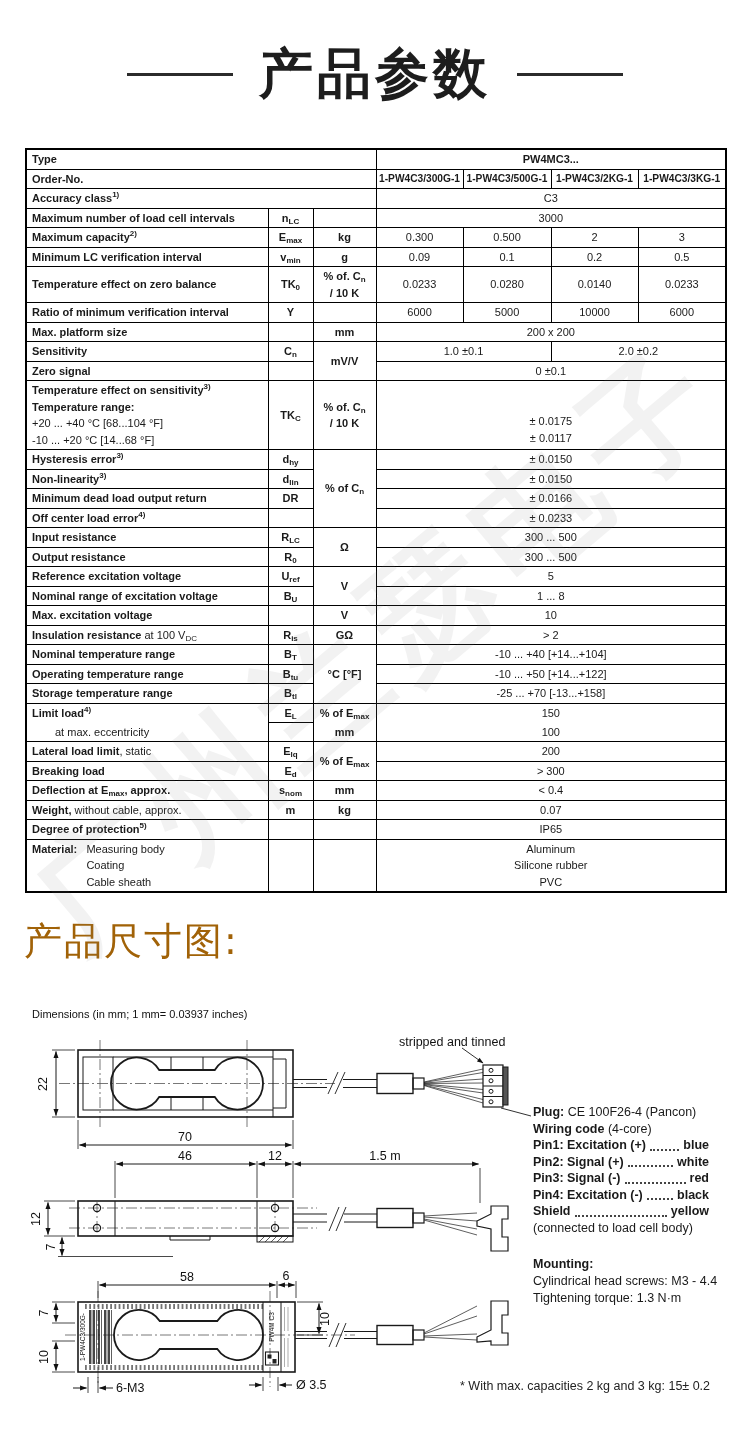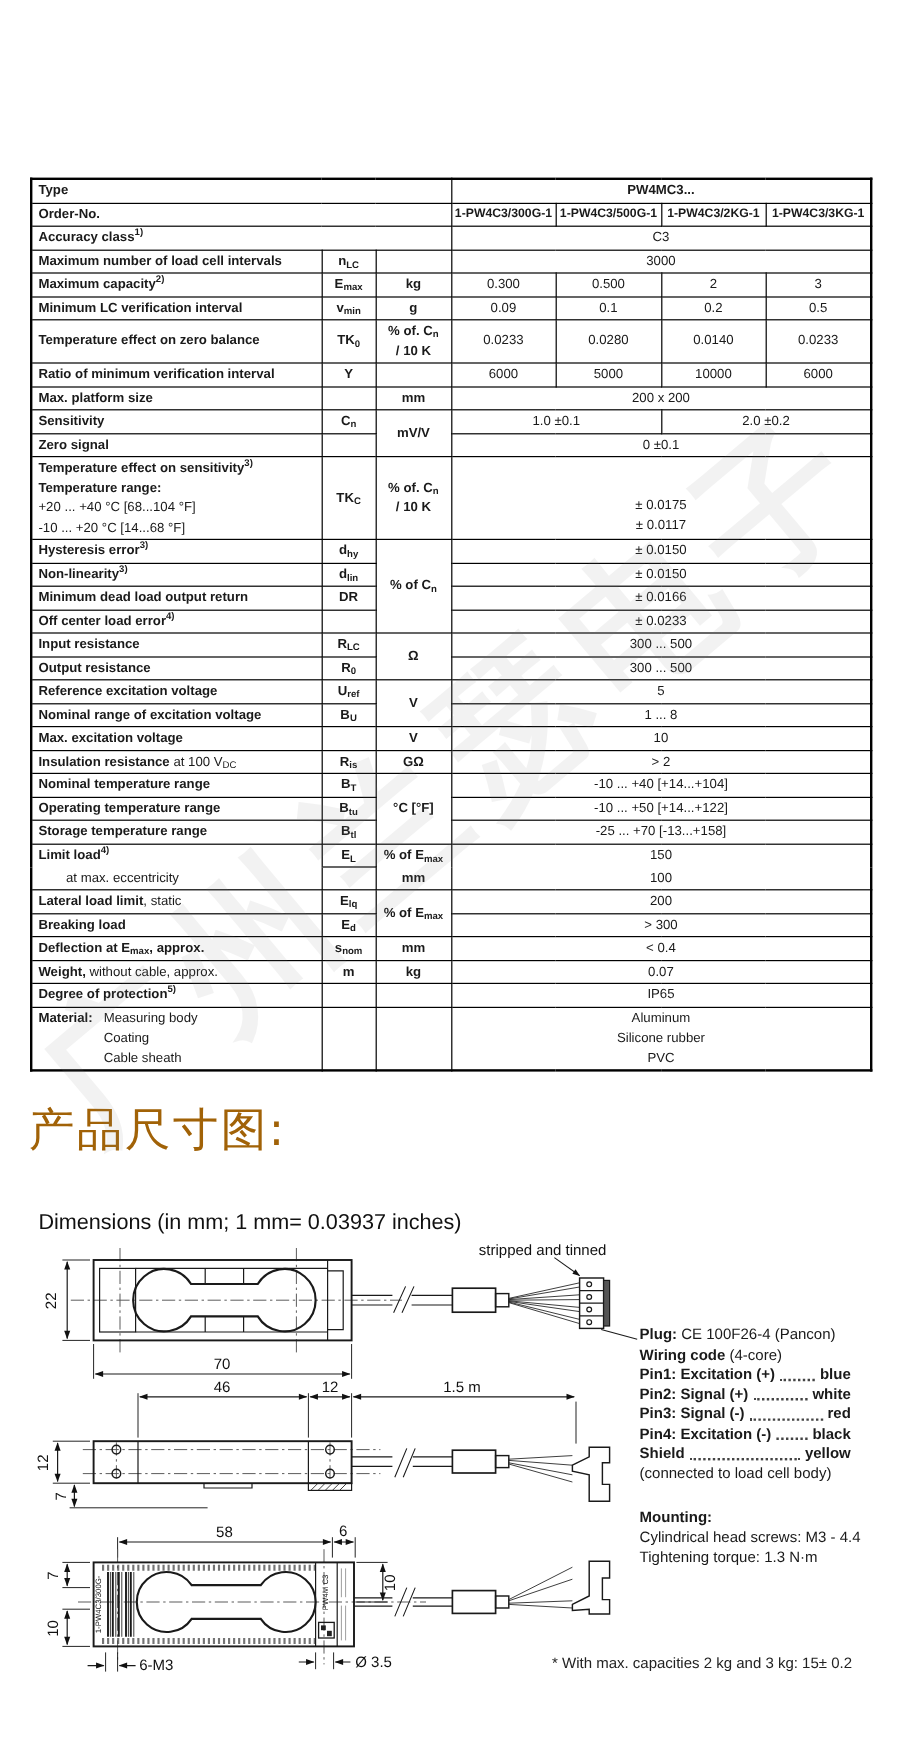--- a/index.html
+++ b/index.html
@@ -61,6 +61,11 @@
 <div class="watermark">广州兰瑟电子</div>
 
 <div class="hero">
+  <div class="hero-row">
+    <span class="hline"></span>
+    <span class="hero-title">产品参数</span>
+    <span class="hline"></span>
+  </div>
 </div>
 
 <table class="spec">

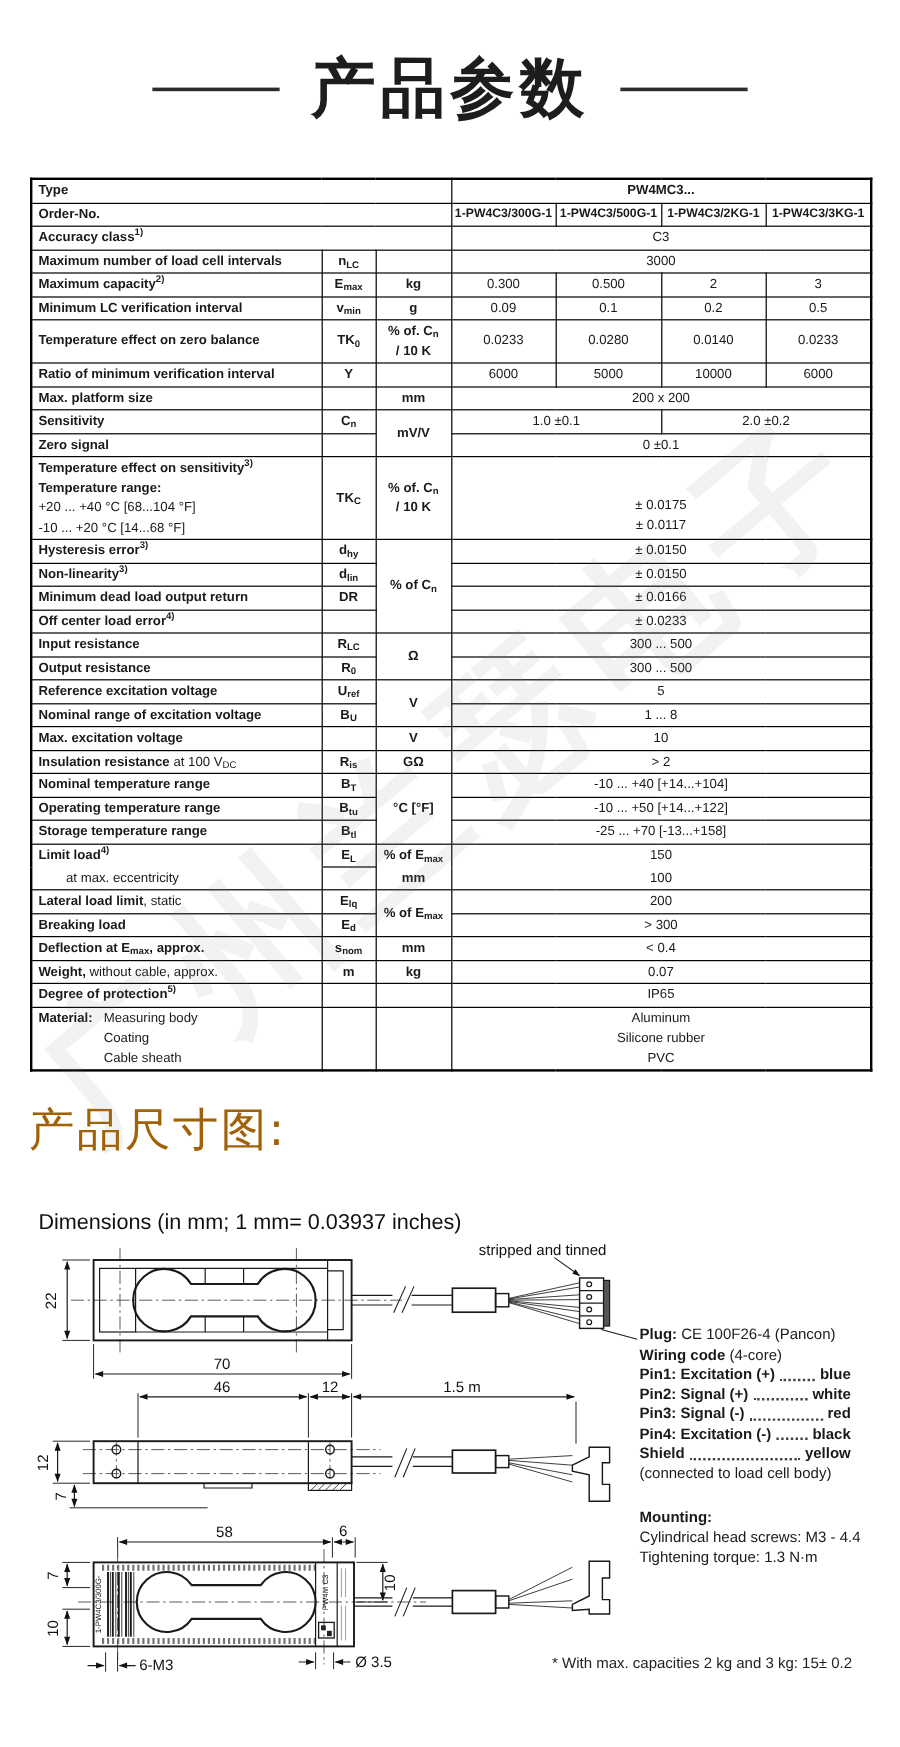--- a/index.html
+++ b/index.html
@@ -42,7 +42,7 @@
   
   .sec2-title { position:absolute; left:24px; top:916px; font-size:38px; font-weight:400;
     color:#a16207; letter-spacing:2px; font-family:"DejaVu Sans","Liberation Sans",sans-serif; }
-  .dim-note { position:absolute; left:32px; top:1008px; font-size:18px; color:#111; }
+  .dim-note { position:absolute; left:32px; top:1008px; font-size:11px; color:#111; }
   
   .drawing { position:absolute; left:25px; top:1035px; z-index:2; }
   .drawing text { font-family:"Liberation Sans",sans-serif; fill:#111; }

